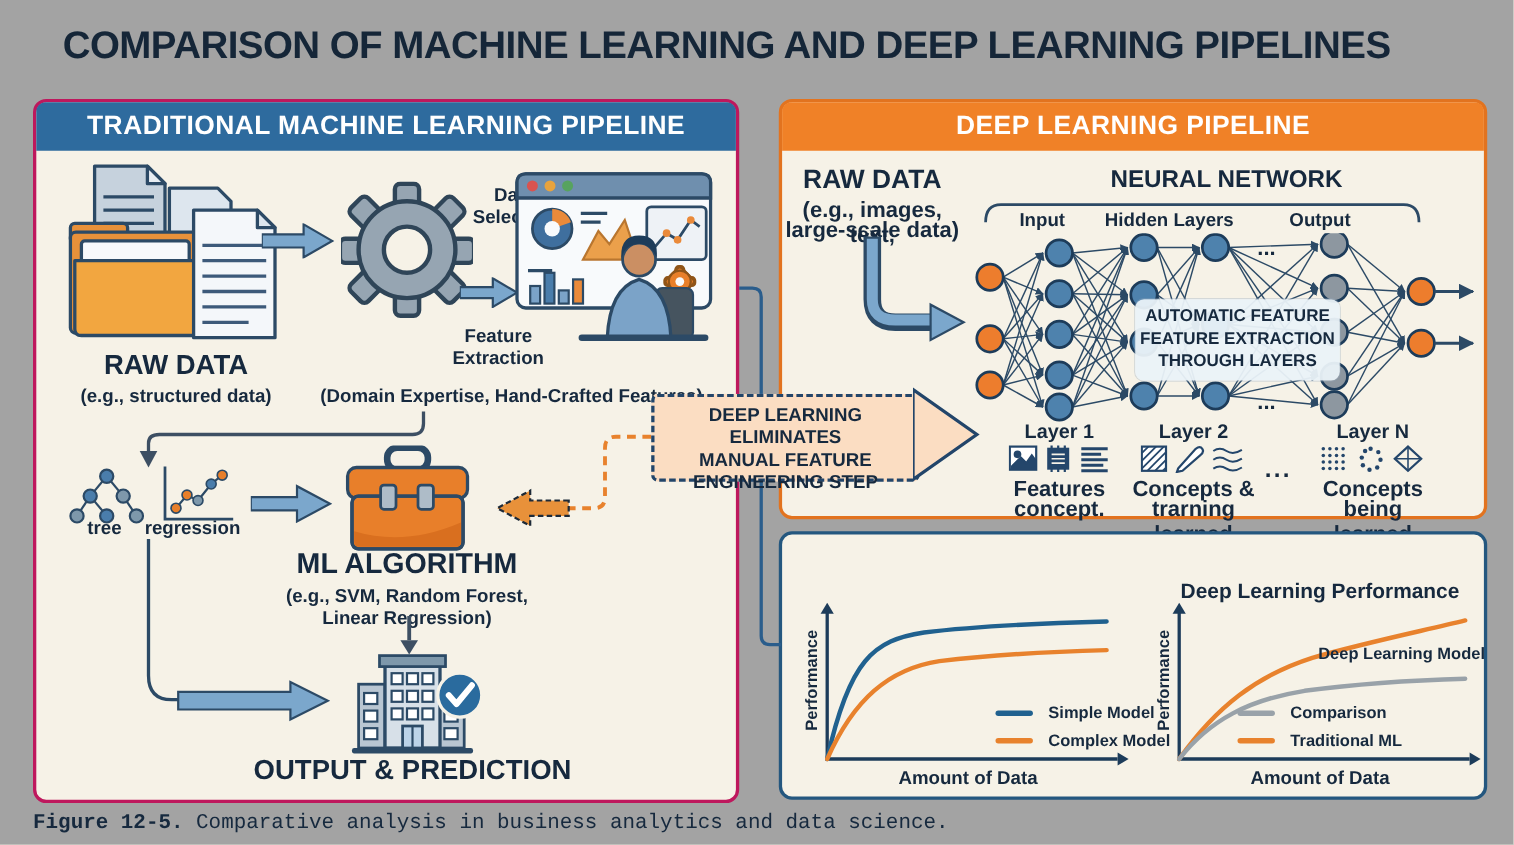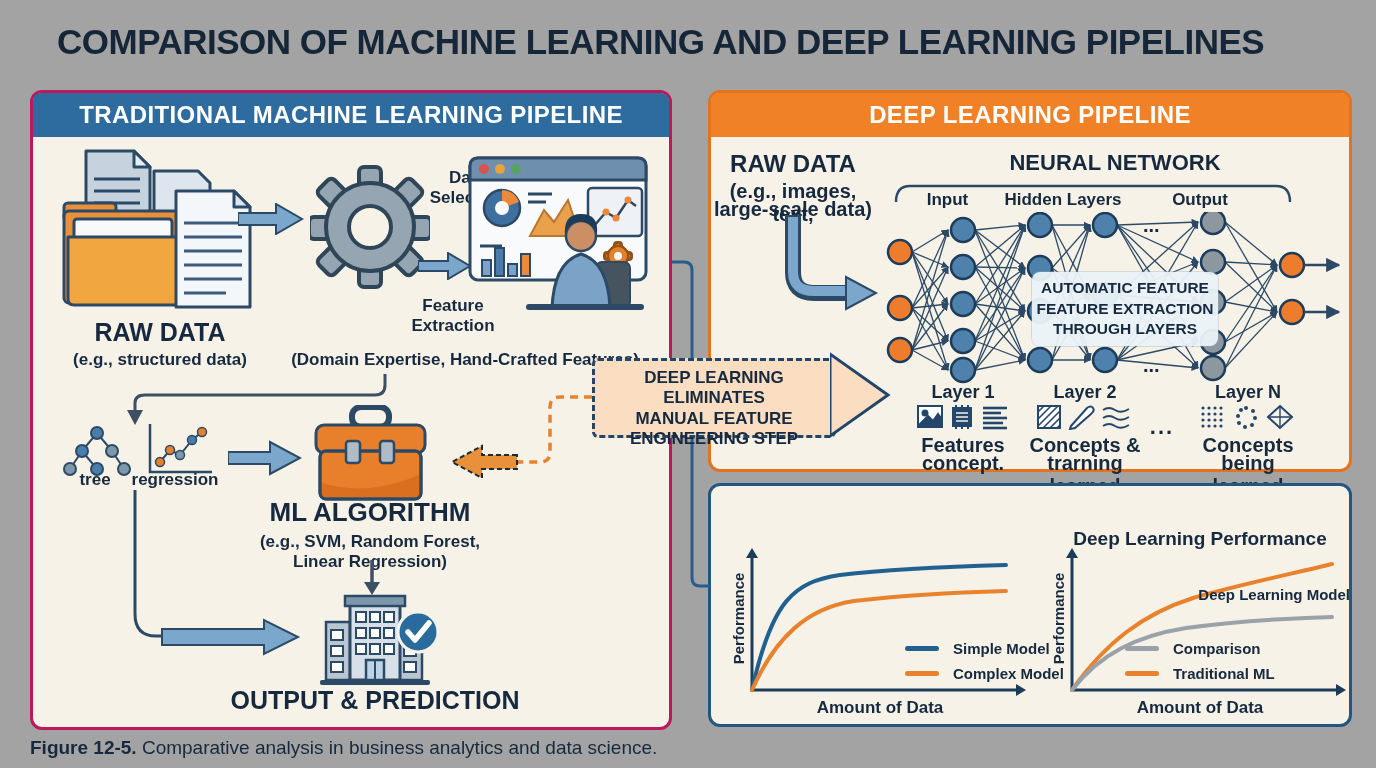--- a/index.html
+++ b/index.html
@@ -34,7 +34,7 @@
   .curve-gray{stroke:#99a2a9;}
   .axis{fill:none;stroke:#1d3c5a;stroke-width:3;}
   .ylab{position:absolute;width:120px;text-align:center;font-size:15px;font-weight:800;transform:rotate(-90deg);}
-  .footer{position:absolute;top:737px;font-size:19px;}
+  .footer{position:absolute;top:737px;font-size:19px;font-family:Liberation Mono, monospace;}
   .dots{font-size:22px;font-weight:800;letter-spacing:2px;}
 </style>
 </head>

